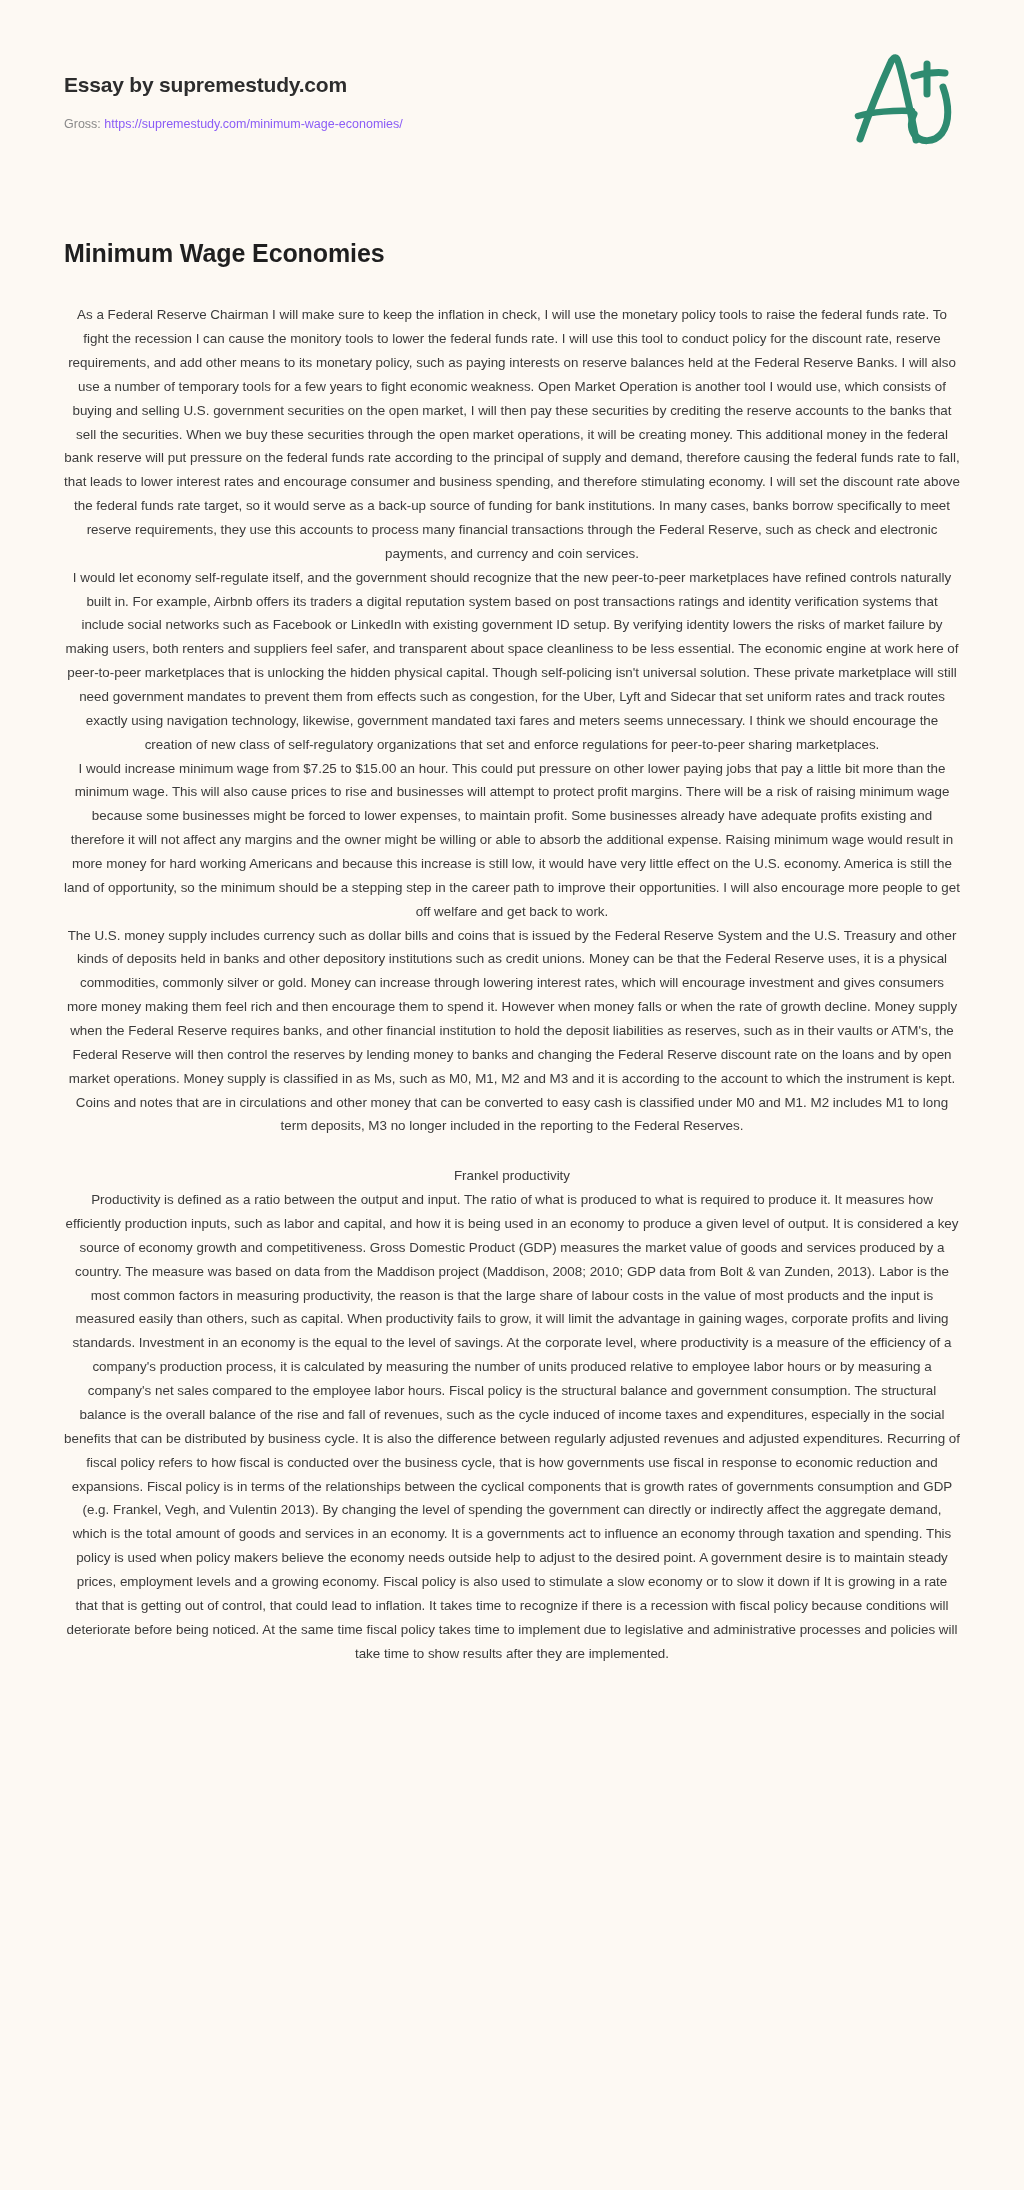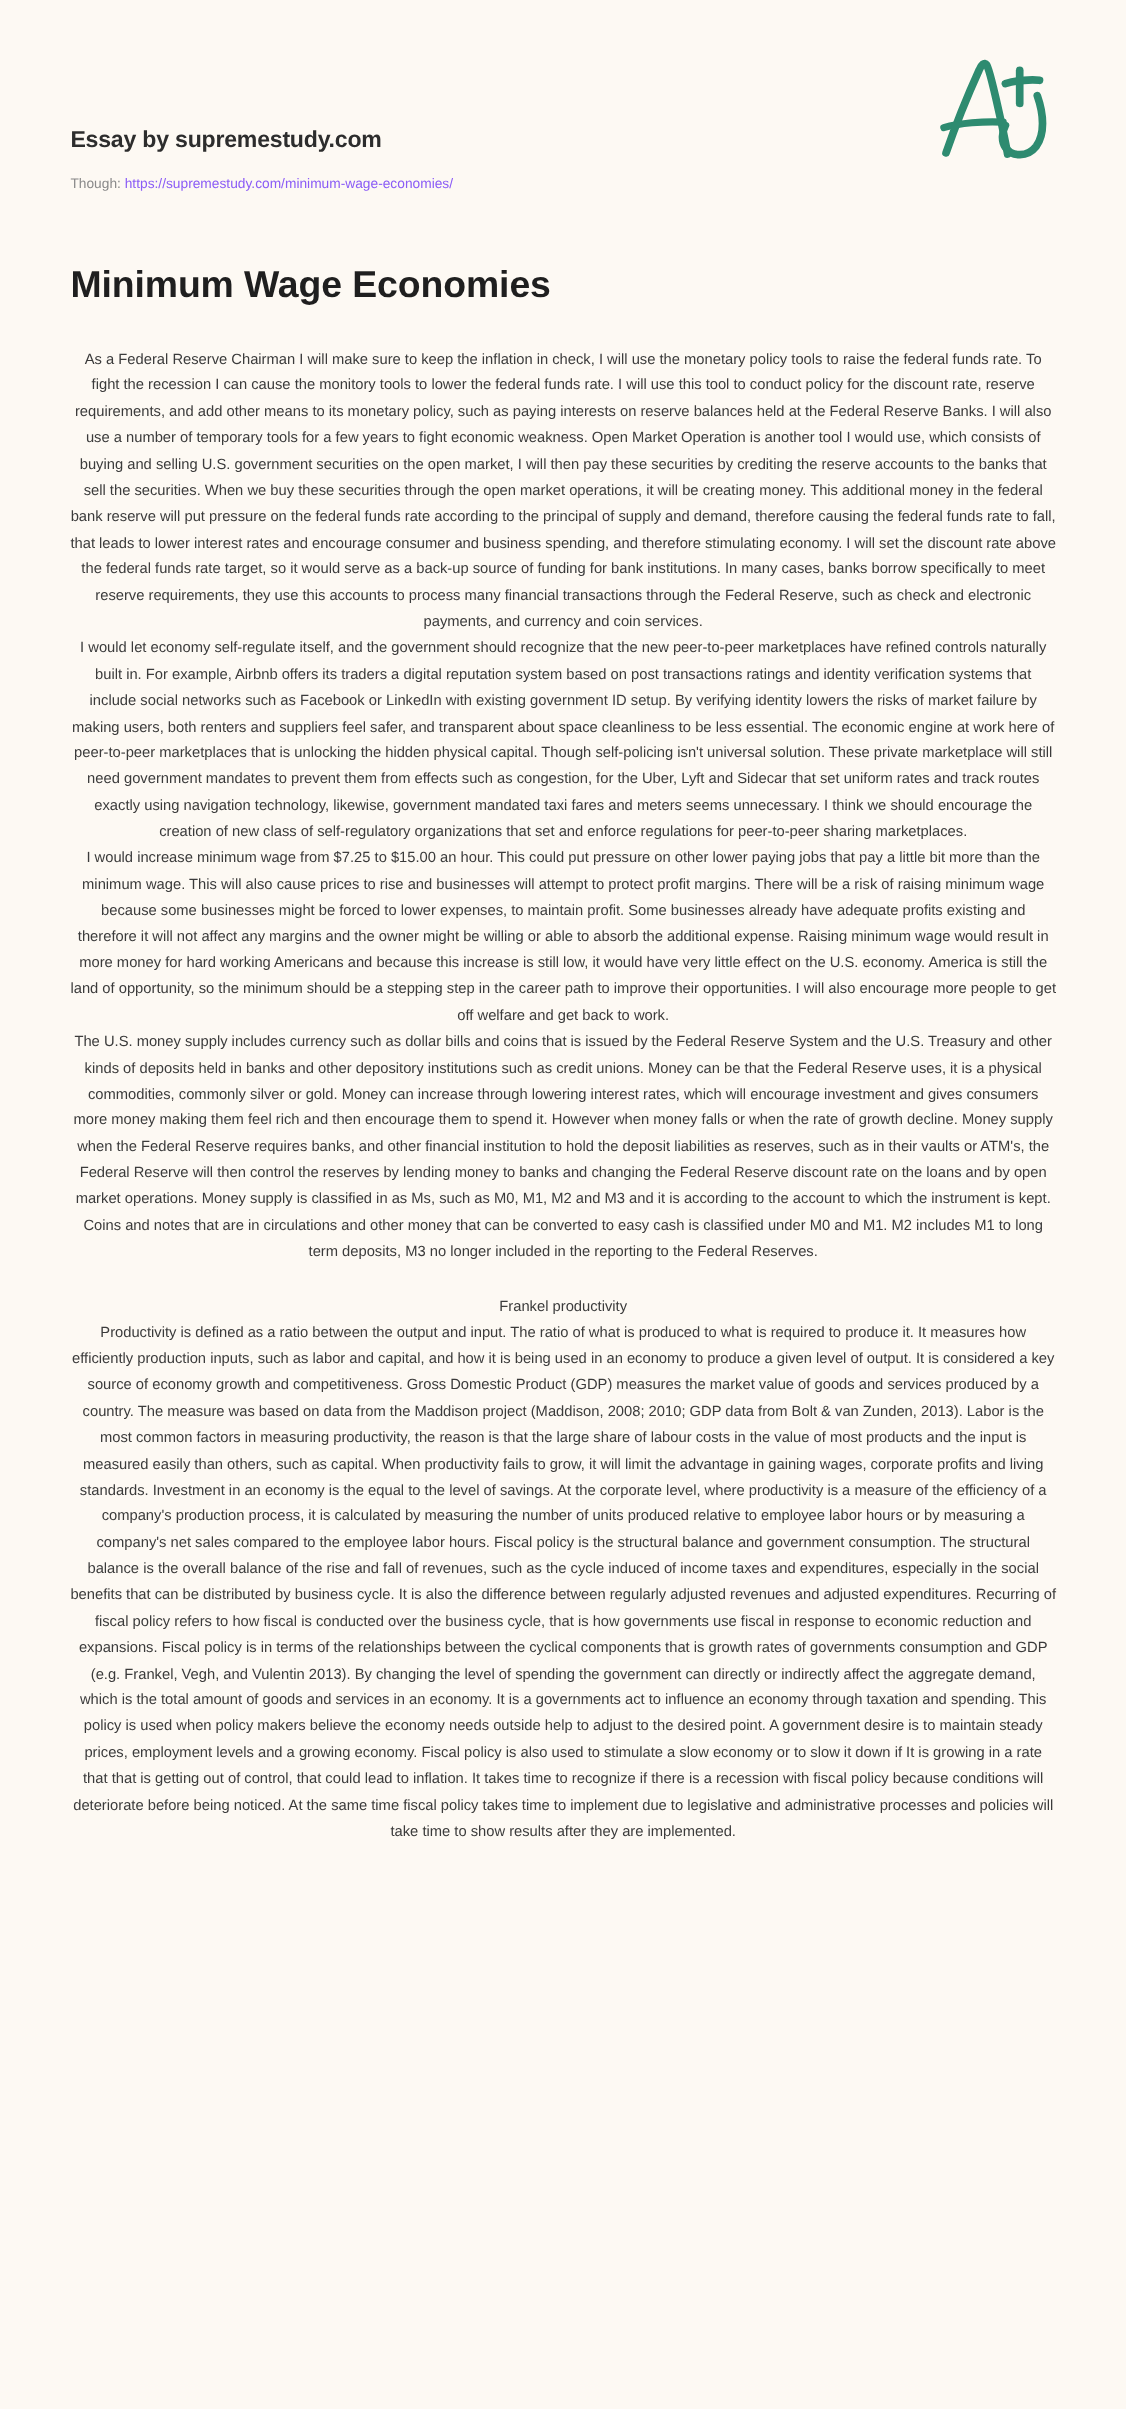--- a/index.html
+++ b/index.html
@@ -25,7 +25,7 @@
   
   .site-header {
     position: relative;
-    padding: 115px 64px 0 64px;
+    padding: 72px 64px 0 64px;
     box-sizing: border-box;
     height: 152px;
   }

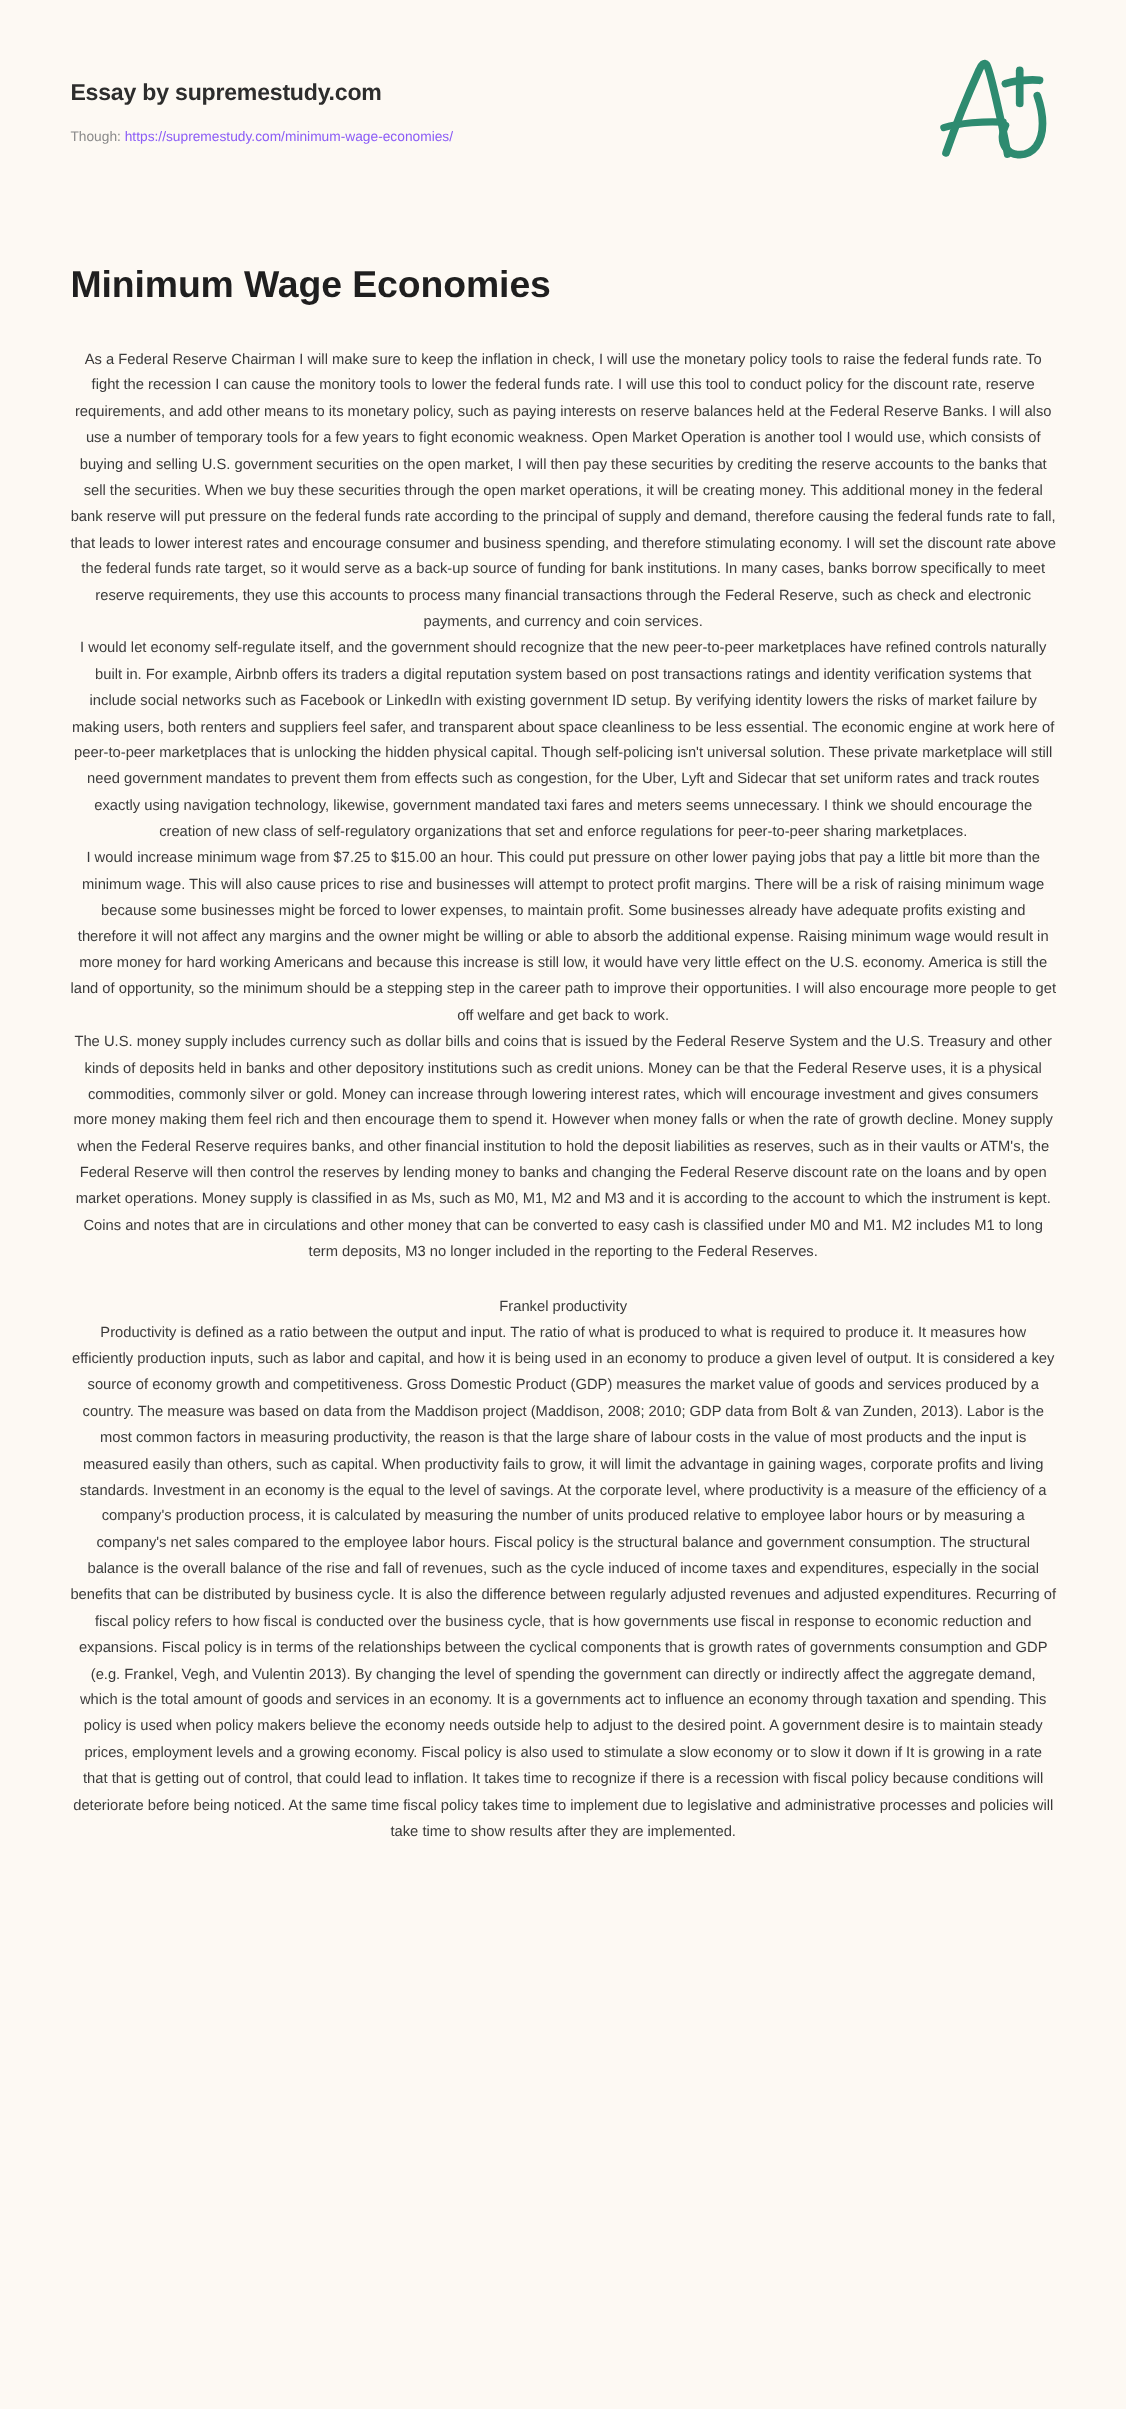--- a/index.html
+++ b/index.html
@@ -102,7 +102,7 @@
   <header class="site-header">
     <h1 class="brand-title">Essay by supremestudy.com</h1>
     <div class="source-line">
-      <span class="source-label">Though:</span>
+      <span class="source-label">Gross:</span>
       <a class="source-url" href="#">https://supremestudy.com/minimum-wage-economies/</a>
     </div>
 

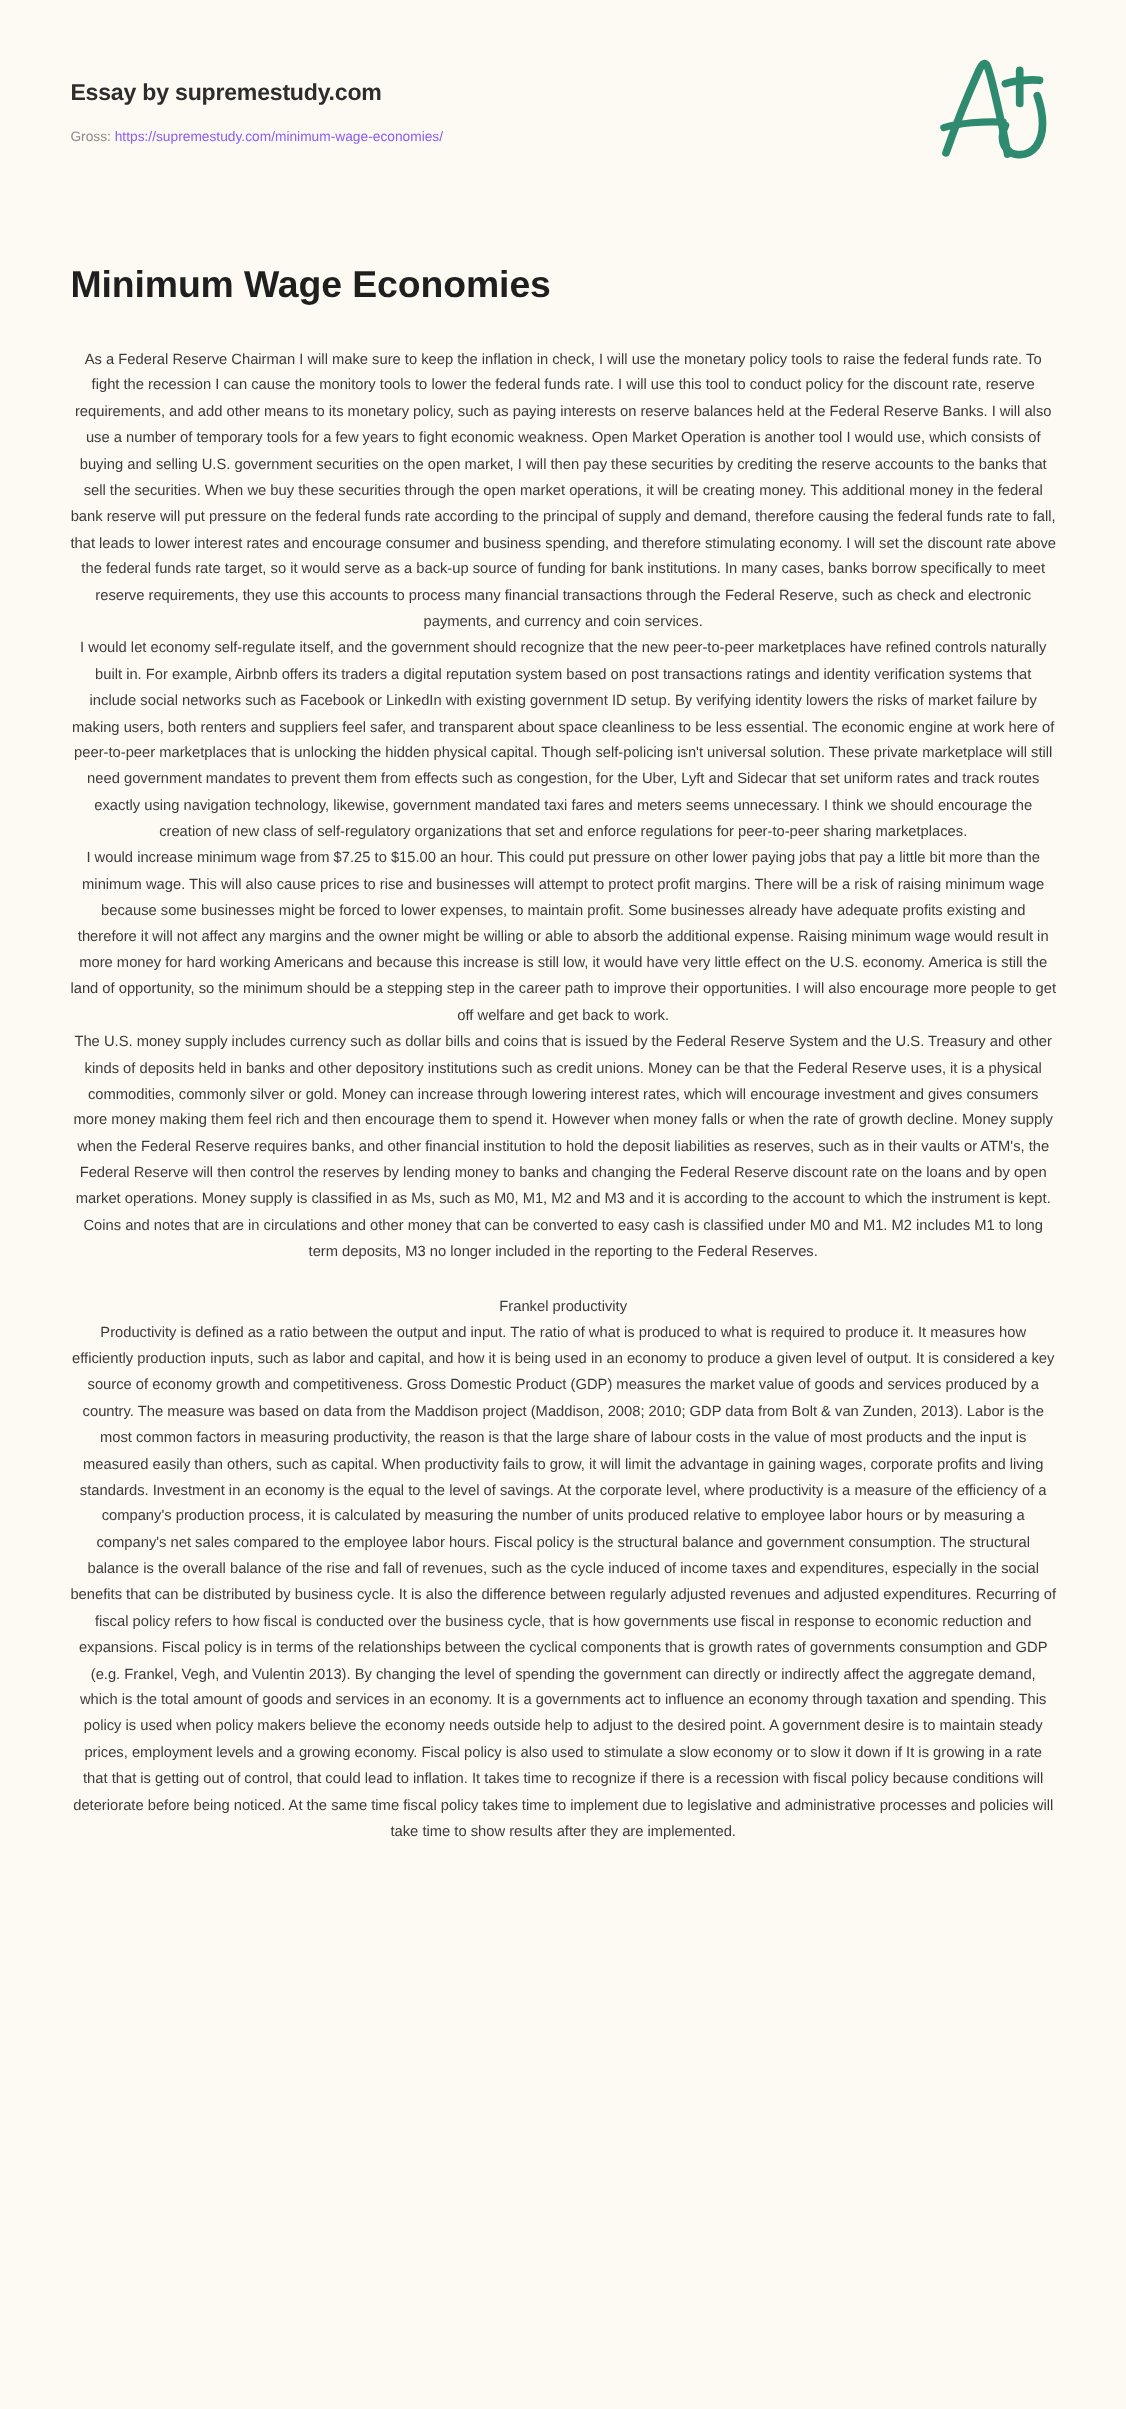--- a/index.html
+++ b/index.html
@@ -71,7 +71,7 @@
     box-sizing: border-box;
   }
   .article-title {
-    font-size: 34px;
+    font-size: 25px;
     font-weight: bold;
     color: #1f1f1f;
     margin: 86px 0 0 0;

